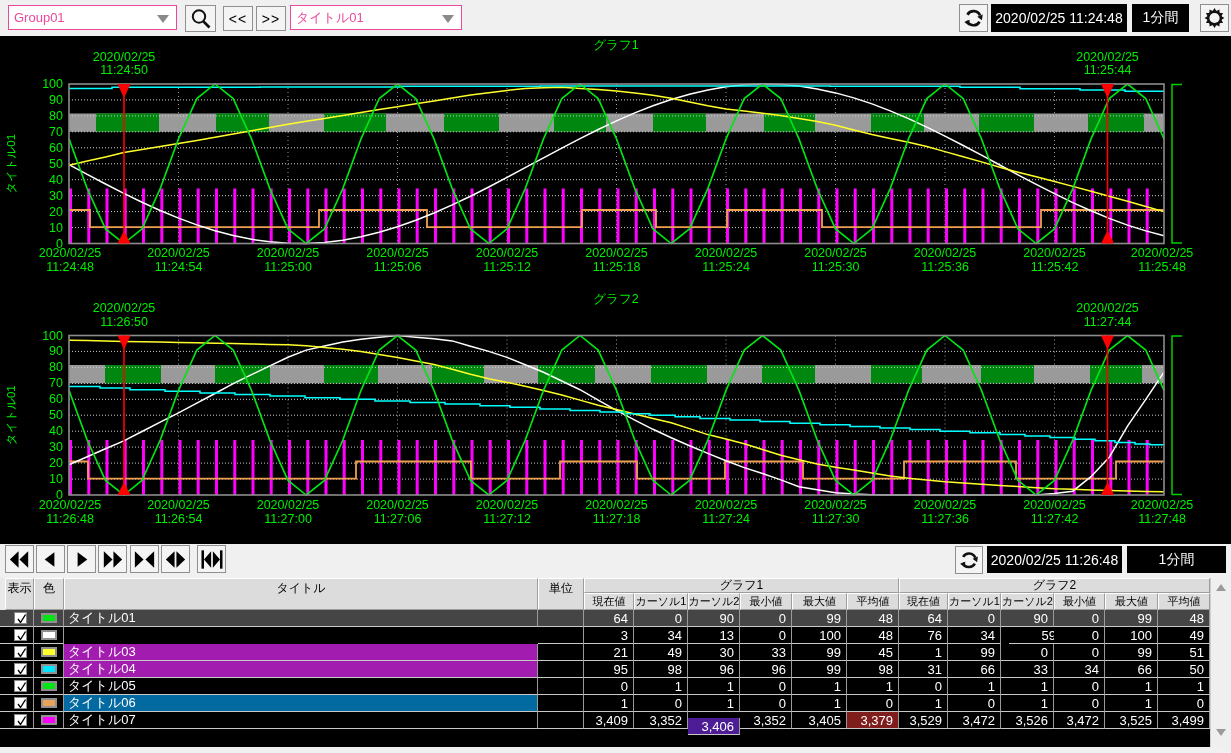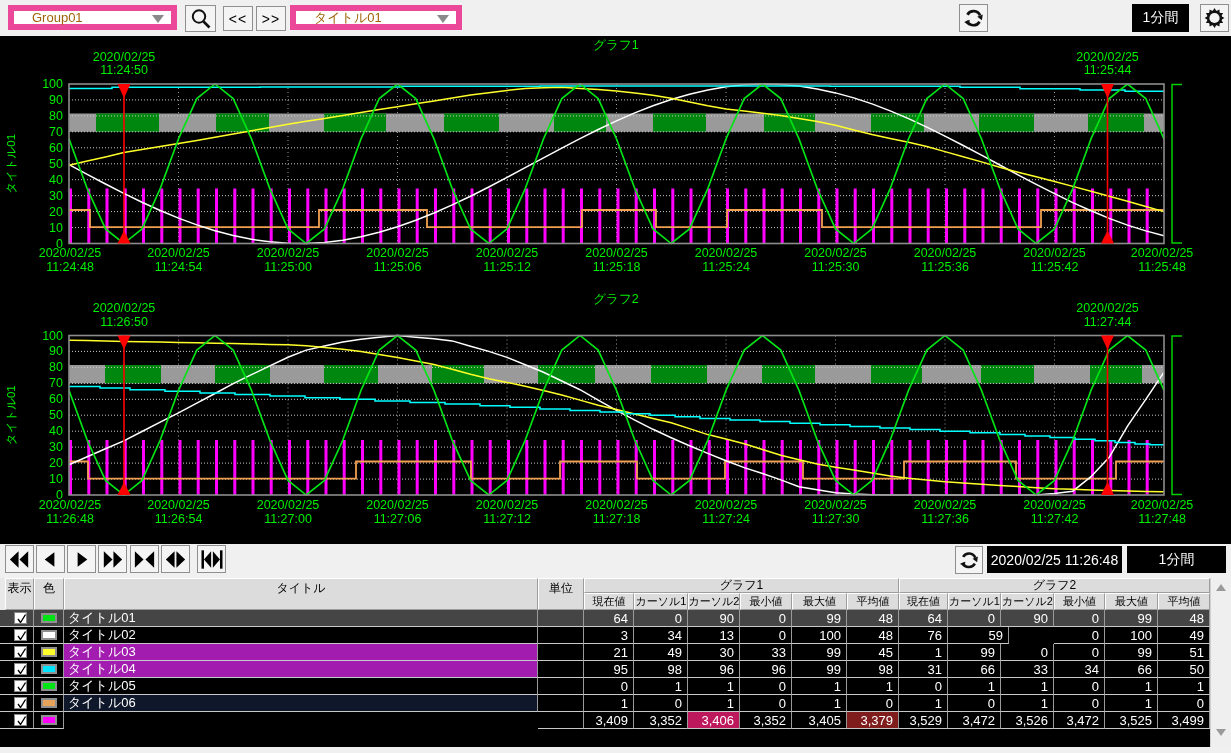--- a/index.html
+++ b/index.html
@@ -4,7 +4,7 @@
 html,body{width:1231px;height:753px;background:#000;font-family:"Liberation Sans",sans-serif;overflow:hidden}
 .tb{position:absolute;left:0;width:1231px;background:#f0f0f0}
 .btn{position:absolute;background:#f4f4f4;border:1px solid #8f8f8f;display:flex;align-items:center;justify-content:center}
-.combo{position:absolute;background:#fff;border:6px solid #ec4899;font-size:13px;color:#a16207;display:flex;align-items:center;padding-left:18px}
+.combo{position:absolute;background:#fff;border:1px solid #ec4899;font-size:13px;color:#ec4899;display:flex;align-items:center;padding-left:5px}
 .combo .arr{position:absolute;right:7px;top:50%;margin-top:-3px;width:0;height:0;border-left:6px solid transparent;border-right:6px solid transparent;border-top:8px solid #8a8a8a}
 .blackbox{position:absolute;background:#000;color:#fff;font-size:14px;white-space:nowrap;display:flex;align-items:center;justify-content:center}
 .hdrcell{background:#dcdcdc;border-right:1px solid #9d9d9d;border-bottom:1px solid #9d9d9d;border-top:1px solid #fff;border-left:1px solid #fff;color:#000;font-size:12px;display:flex;align-items:center;justify-content:center;position:absolute}

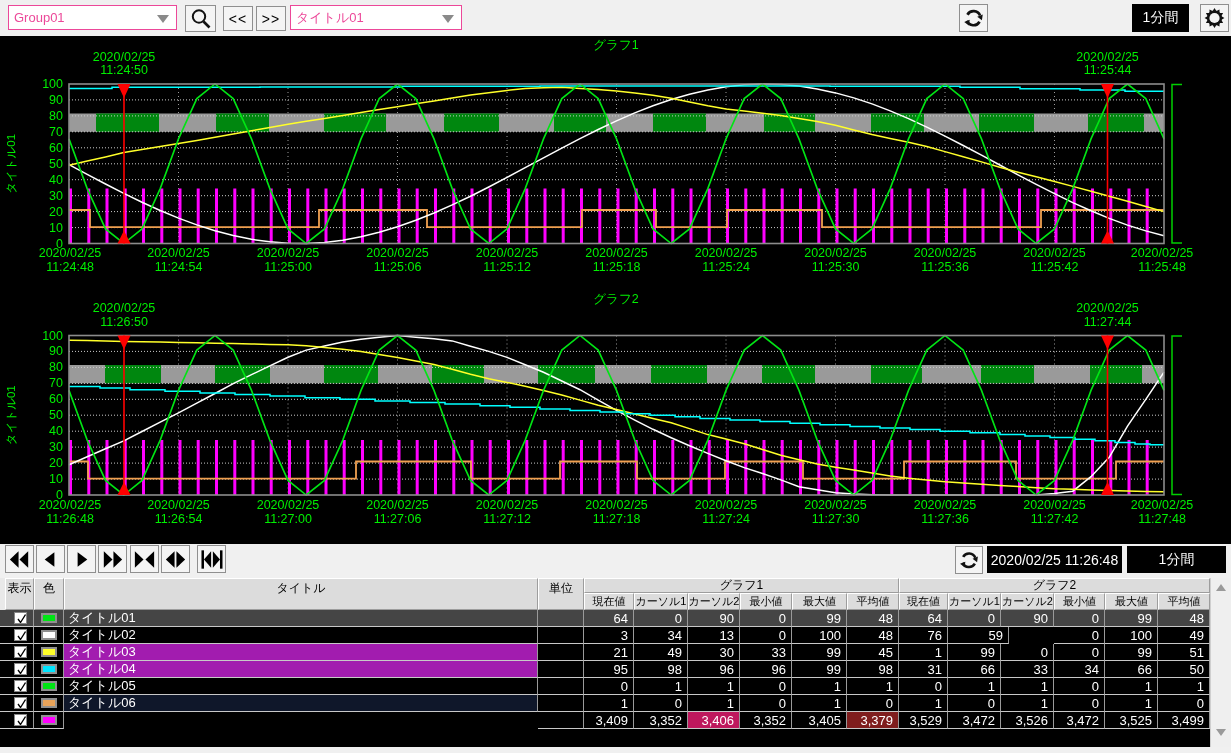--- a/index.html
+++ b/index.html
@@ -30,6 +30,7 @@
 <polygon points="9.2,21.8 4.4,18.1 10.1,15.8" fill="#111"></polygon>
 </svg>
     </div>
+<div class="blackbox" style="left:991px;top:4px;width:136px;height:28px">2020/02/25 11:24:48</div>
 <div class="blackbox" style="left:1132px;top:4px;width:57px;height:28px">1分間</div>
 <div class="btn" style="left:1200px;top:4px;width:29px;height:28px">
       <svg width="28" height="28" viewBox="0 0 28 28">

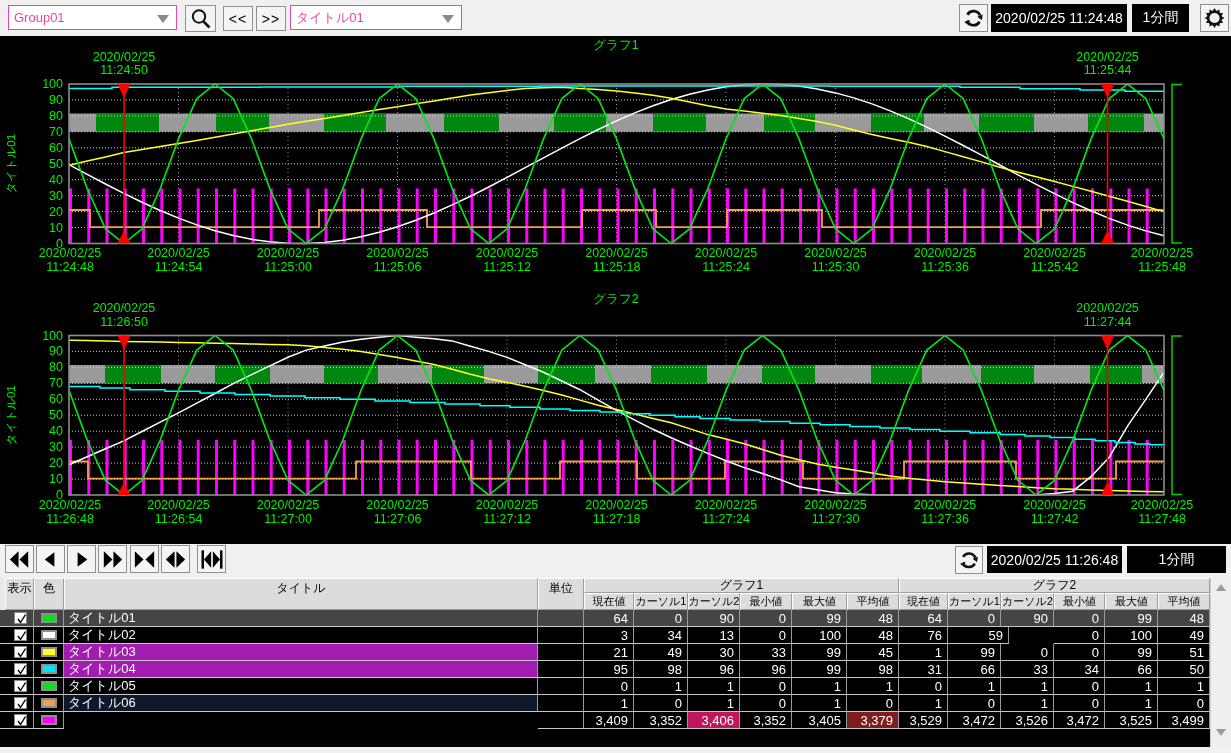--- a/index.html
+++ b/index.html
@@ -312,7 +312,6 @@
 <div class="cell" style="left:34px;top:49px;width:30px;height:17px;background:#000;justify-content:center">
       <span style="width:16px;height:10px;background:#ffffff;display:inline-block;border:2px solid #8f8f8f;box-sizing:content-box;width:12px;height:6px"></span>
     </div>
-<div class="cell" style="left:64px;top:49px;width:474px;height:17px;background:#000;padding-left:4px">タイトル02</div>
 <div class="cell" style="left:538px;top:49px;width:46px;height:17px;background:#000"></div>
 <div class="cell num" style="left:584px;top:49px;width:50px;height:17px;background:#000">3</div>
 <div class="cell num" style="left:634px;top:49px;width:54px;height:17px;background:#000">34</div>

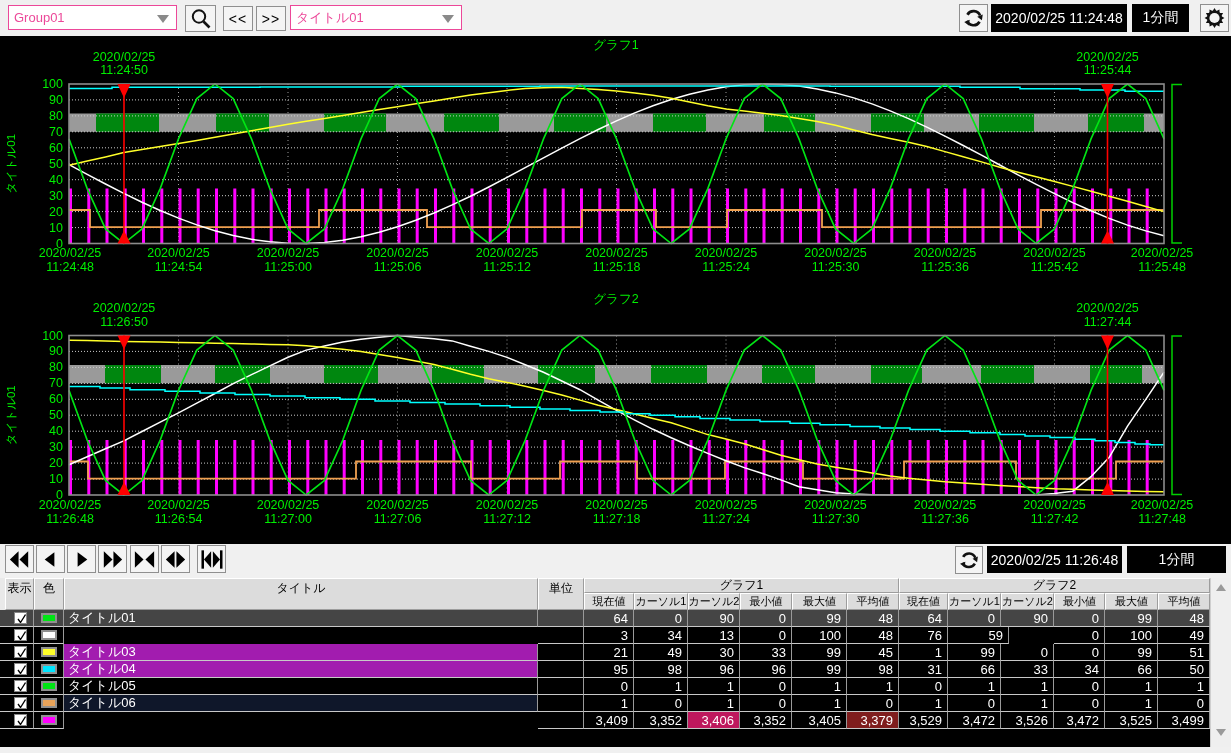--- a/index.html
+++ b/index.html
@@ -321,7 +321,7 @@
 <div class="cell num" style="left:847px;top:49px;width:52px;height:17px;background:#000">48</div>
 <div class="cell num" style="left:899px;top:49px;width:49px;height:17px;background:#000">76</div>
 <div class="cell num" style="left:948px;top:49px;width:53px;height:17px;background:#000">34</div>
-<div class="cell num" style="left:956px;top:49px;width:53px;height:17px;background:#000">59</div>
+<div class="cell num" style="left:1009px;top:49px;width:53px;height:17px;background:#000">59</div>
 <div class="cell num" style="left:1054px;top:49px;width:51px;height:17px;background:#000">0</div>
 <div class="cell num" style="left:1105px;top:49px;width:53px;height:17px;background:#000">100</div>
 <div class="cell num" style="left:1158px;top:49px;width:52px;height:17px;background:#000">49</div>

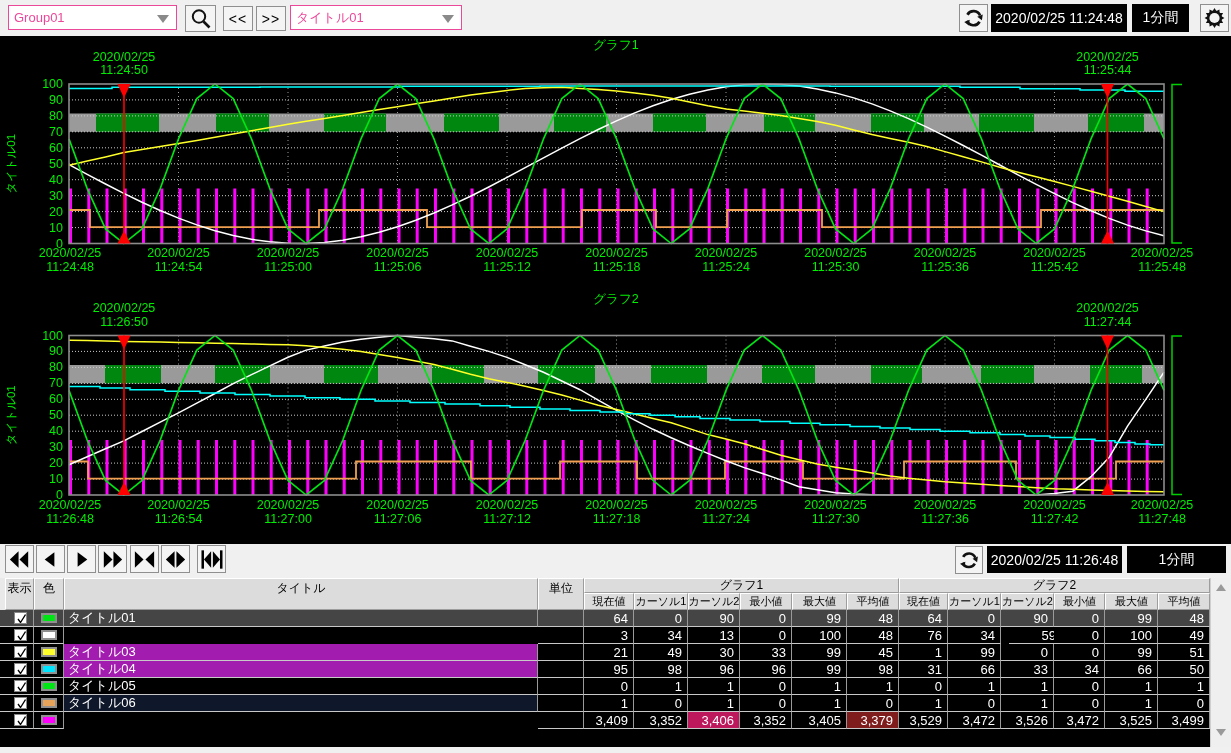--- a/index.html
+++ b/index.html
@@ -399,7 +399,7 @@
 <div class="cell" style="left:34px;top:117px;width:30px;height:17px;background:#000;justify-content:center">
       <span style="width:16px;height:10px;background:#e8a35a;display:inline-block;border:2px solid #8f8f8f;box-sizing:content-box;width:12px;height:6px"></span>
     </div>
-<div class="cell" style="left:64px;top:117px;width:474px;height:17px;background:#0f172a;padding-left:4px">タイトル06</div>
+<div class="cell" style="left:64px;top:117px;width:474px;height:17px;background:#0369a1;padding-left:4px">タイトル06</div>
 <div class="cell" style="left:538px;top:117px;width:46px;height:17px;background:#000"></div>
 <div class="cell num" style="left:584px;top:117px;width:50px;height:17px;background:#000">1</div>
 <div class="cell num" style="left:634px;top:117px;width:54px;height:17px;background:#000">0</div>

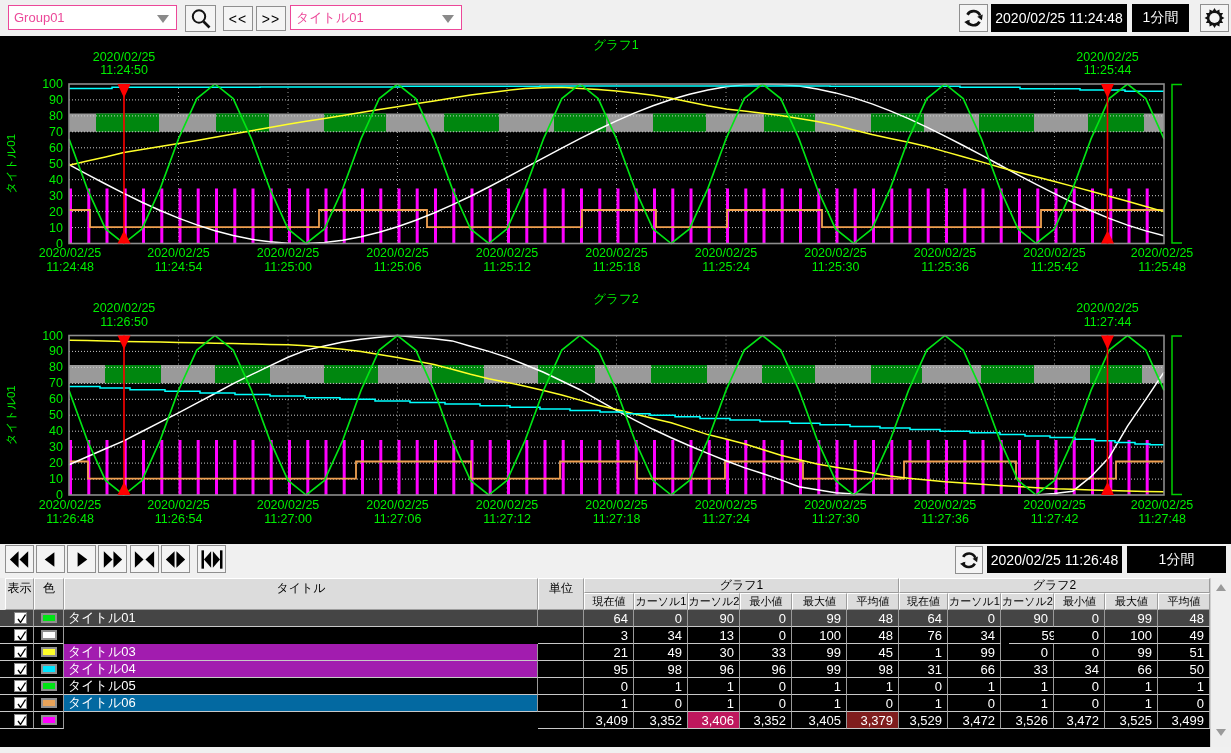--- a/index.html
+++ b/index.html
@@ -421,6 +421,7 @@
 <div class="cell" style="left:34px;top:134px;width:30px;height:17px;background:#000;justify-content:center">
       <span style="width:16px;height:10px;background:#ff00ff;display:inline-block;border:2px solid #8f8f8f;box-sizing:content-box;width:12px;height:6px"></span>
     </div>
+<div class="cell" style="left:64px;top:134px;width:474px;height:17px;background:#000;padding-left:4px">タイトル07</div>
 <div class="cell" style="left:538px;top:134px;width:46px;height:17px;background:#000"></div>
 <div class="cell num" style="left:584px;top:134px;width:50px;height:17px;background:#000">3,409</div>
 <div class="cell num" style="left:634px;top:134px;width:54px;height:17px;background:#000">3,352</div>

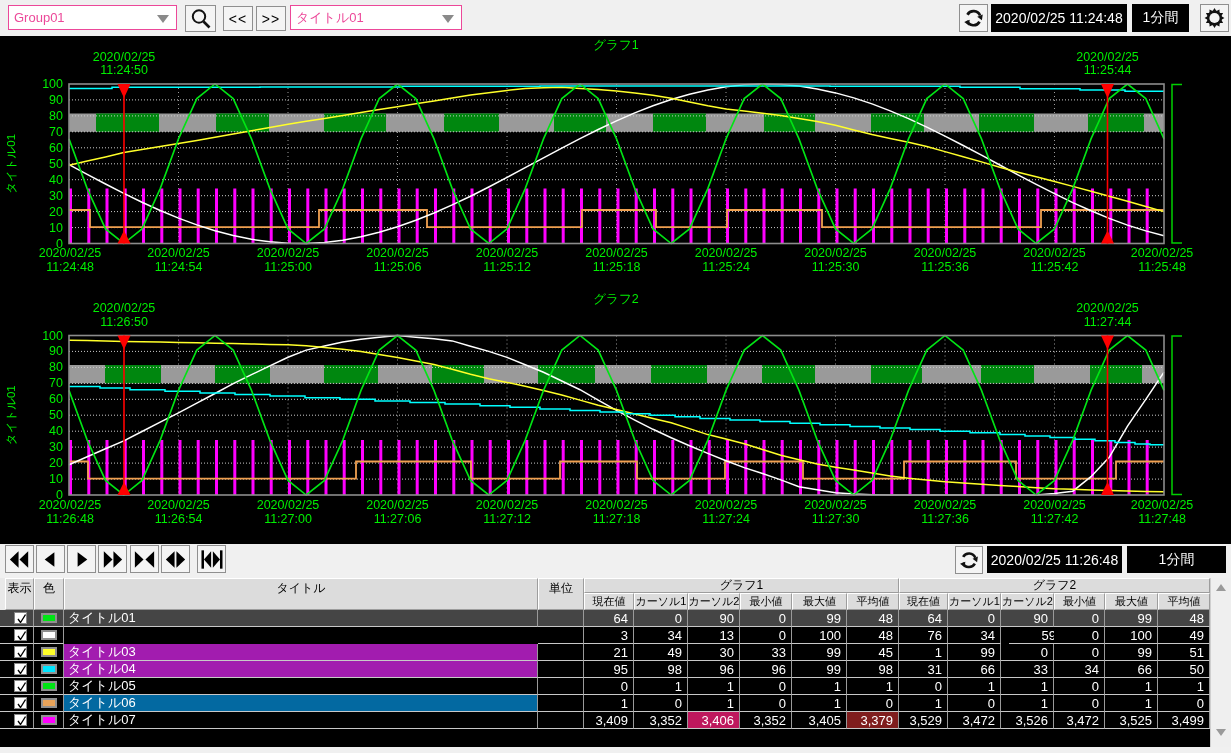--- a/index.html
+++ b/index.html
@@ -425,7 +425,7 @@
 <div class="cell" style="left:538px;top:134px;width:46px;height:17px;background:#000"></div>
 <div class="cell num" style="left:584px;top:134px;width:50px;height:17px;background:#000">3,409</div>
 <div class="cell num" style="left:634px;top:134px;width:54px;height:17px;background:#000">3,352</div>
-<div class="cell num" style="left:688px;top:134px;width:52px;height:17px;background:#be185d">3,406</div>
+<div class="cell num" style="left:688px;top:140px;width:52px;height:17px;background:#4c1d95">3,406</div>
 <div class="cell num" style="left:740px;top:134px;width:52px;height:17px;background:#000">3,352</div>
 <div class="cell num" style="left:792px;top:134px;width:55px;height:17px;background:#000">3,405</div>
 <div class="cell num" style="left:847px;top:134px;width:52px;height:17px;background:#7f1d1d">3,379</div>

